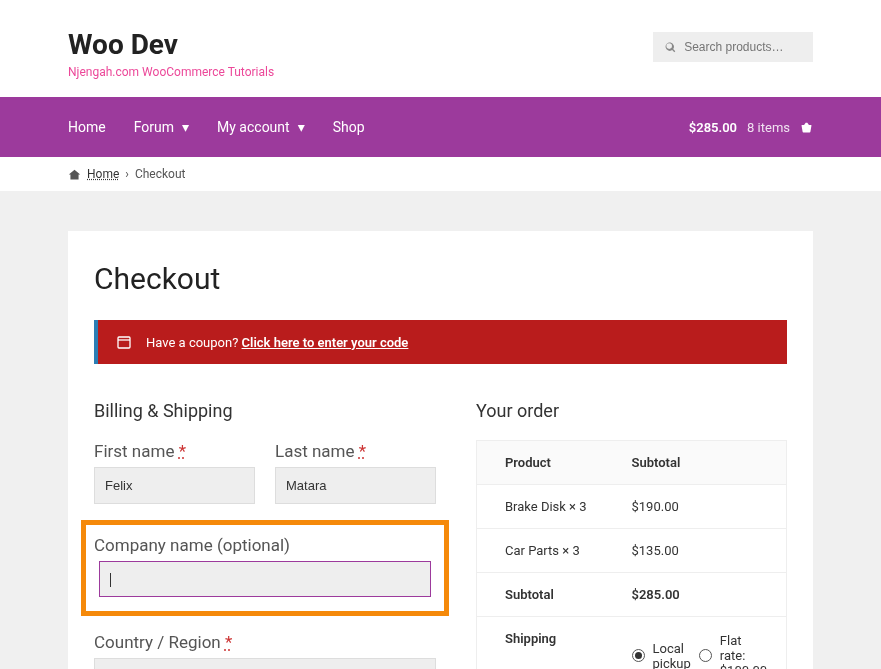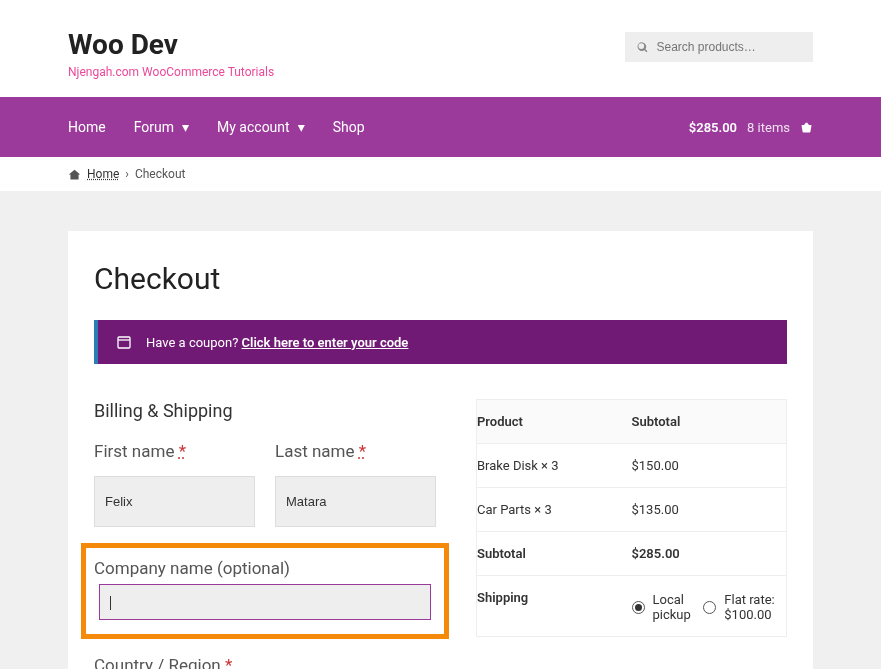--- a/index.html
+++ b/index.html
@@ -9,7 +9,7 @@
 .header-row { display: flex; justify-content: space-between; align-items: flex-start; }
 .site-title { font-size: 28px; font-weight: 700; color: #222; margin-bottom: 4px; }
 .site-tagline { font-size: 12px; color: #ec4899; }
-.search-box { background: #eee; padding: 8px 12px; width: 188px; display: flex; align-items: center; gap: 8px; margin-top: 4px; }
+.search-box { background: #eee; padding: 8px 12px; width: 160px; display: flex; align-items: center; gap: 8px; margin-top: 4px; }
 .search-box input { border: none; background: transparent; outline: none; font-size: 12px; color: #888; width: 100%; }
 .navbar { background: #9c3a9c; color: #fff; }
 .nav-row { display: flex; justify-content: space-between; align-items: center; height: 60px; }

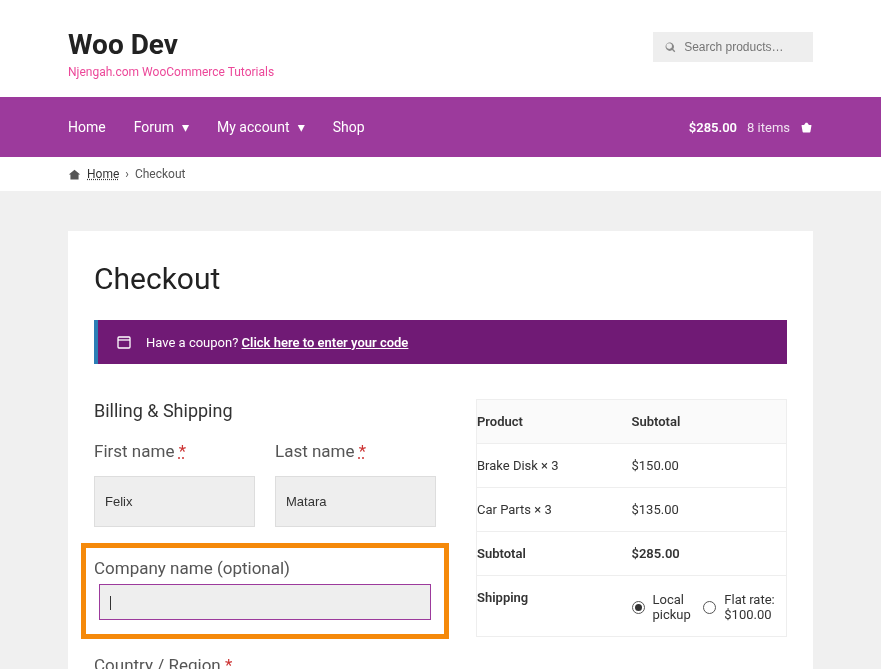--- a/index.html
+++ b/index.html
@@ -24,7 +24,7 @@
 .main-wrap { padding: 40px 68px 0; max-width: 881px; margin: 0 auto; }
 .card { background: #fff; padding: 30px 26px 0; min-height: 450px; }
 .page-title { font-size: 30px; font-weight: 400; color: #222; margin-bottom: 24px; }
-.coupon-bar { background: #701a75; color: #fff; padding: 14px 18px; display: flex; align-items: center; gap: 14px; border-left: 4px solid #2b7eb5; margin-bottom: 36px; font-size: 13px; }
+.coupon-bar { background: #b91c1c; color: #fff; padding: 14px 18px; display: flex; align-items: center; gap: 14px; border-left: 4px solid #2b7eb5; margin-bottom: 36px; font-size: 13px; }
 .coupon-bar a { color: #fff; text-decoration: underline; font-weight: 600; }
 .checkout-cols { display: flex; gap: 40px; }
 .col-left { flex: 0 0 342px; }

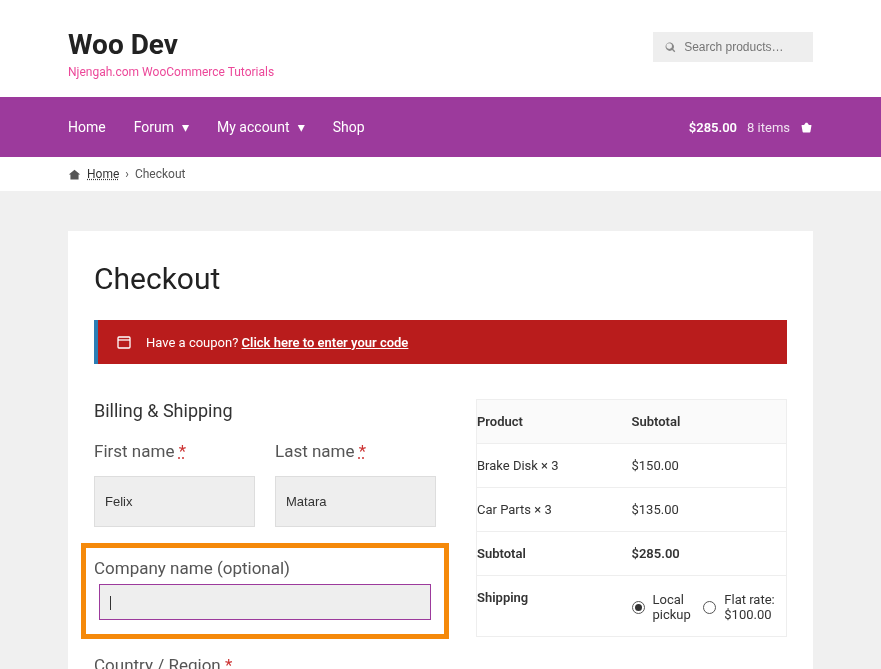--- a/index.html
+++ b/index.html
@@ -155,6 +155,7 @@
       </div>
 
       <div class="col-right">
+        <div class="section-title">Your order</div>
         <div class="order-table">
           <div class="order-row head">
             <div class="c1">Product</div>

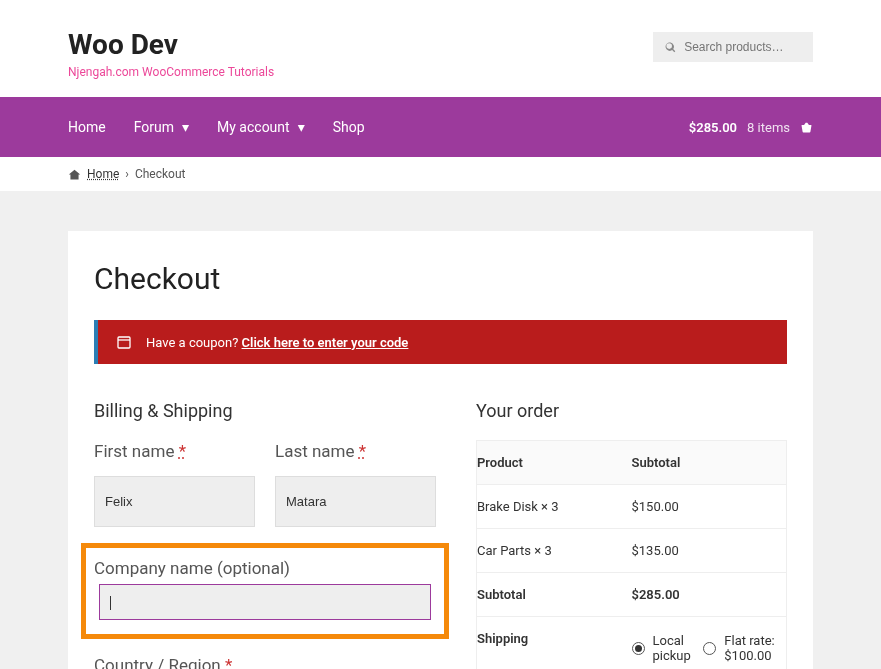--- a/index.html
+++ b/index.html
@@ -42,7 +42,7 @@
 .highlight-input { width: calc(100% - 10px); margin: 0 5px; background: #eee; border: 1px solid #9c3a9c; padding: 9px 10px; }
 .highlight-input .cursor { display:inline-block; width:1px; height:14px; background:#333; vertical-align:middle; }
 .order-table { width: 100%; font-size: 13px; }
-.order-row { display: flex; padding: 14px 0; border: 1px solid #eee; margin-top: -1px; }
+.order-row { display: flex; padding: 14px 28px; border: 1px solid #eee; margin-top: -1px; }
 .order-row.head { font-weight: 600; background: #fafafa; }
 .order-row .c1 { flex: 0 0 50%; }
 .order-row .c2 { flex: 1; }

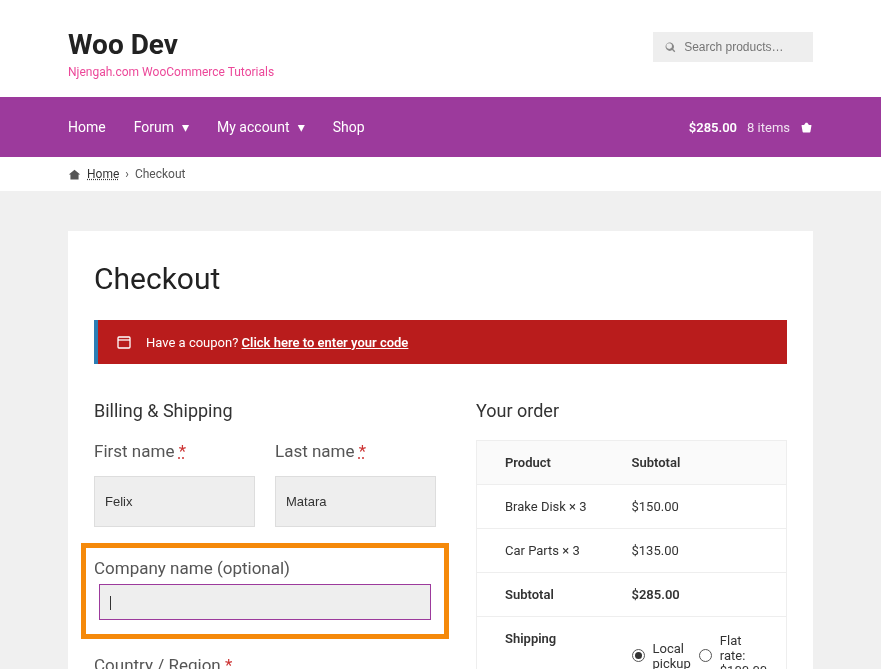--- a/index.html
+++ b/index.html
@@ -35,7 +35,7 @@
 .form-field.full { width: 100%; }
 .form-label { font-size: 17px; color: #555; display: block; margin-bottom: 6px; }
 .required { color: #c33; text-decoration: underline dotted; }
-.form-input { width: 100%; background: #eee; border: 1px solid #ddd; padding: 17px 10px; font-size: 13px; color: #333; margin-top: 9px; }
+.form-input { width: 100%; background: #eee; border: 1px solid #ddd; padding: 10px 10px; font-size: 13px; color: #333; }
 .form-input.select { display: flex; justify-content: space-between; align-items: center; background: #eee; cursor: pointer; font-family: Liberation Mono, monospace; }
 .highlight-box { border: 5px solid #f5890a; padding: 10px 8px 14px; margin: 0 -13px 16px; }
 .highlight-box .form-label { }

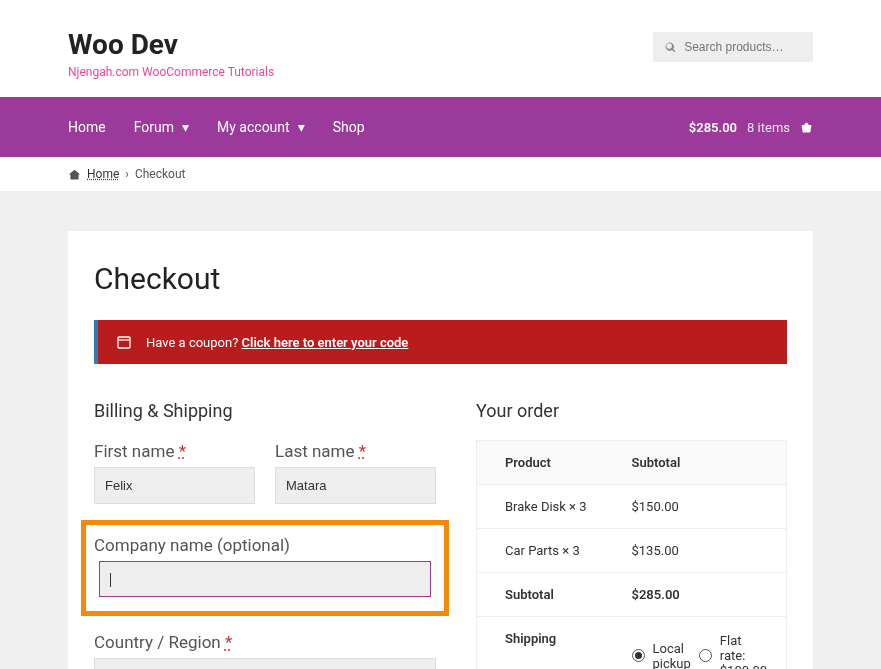--- a/index.html
+++ b/index.html
@@ -163,7 +163,7 @@
           </div>
           <div class="order-row">
             <div class="c1">Brake Disk  × 3</div>
-            <div class="c2">$150.00</div>
+            <div class="c2">$190.00</div>
           </div>
           <div class="order-row">
             <div class="c1">Car Parts  × 3</div>

